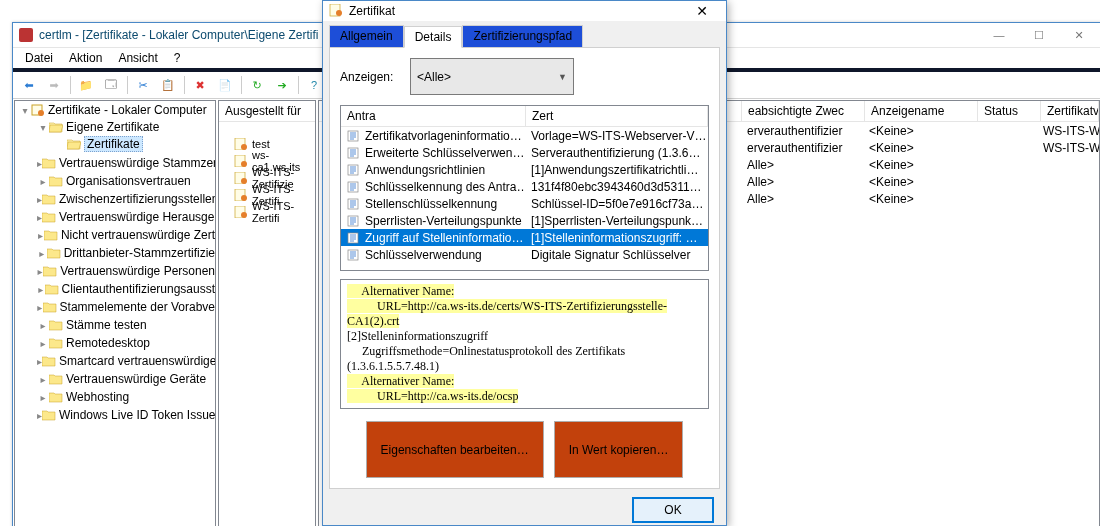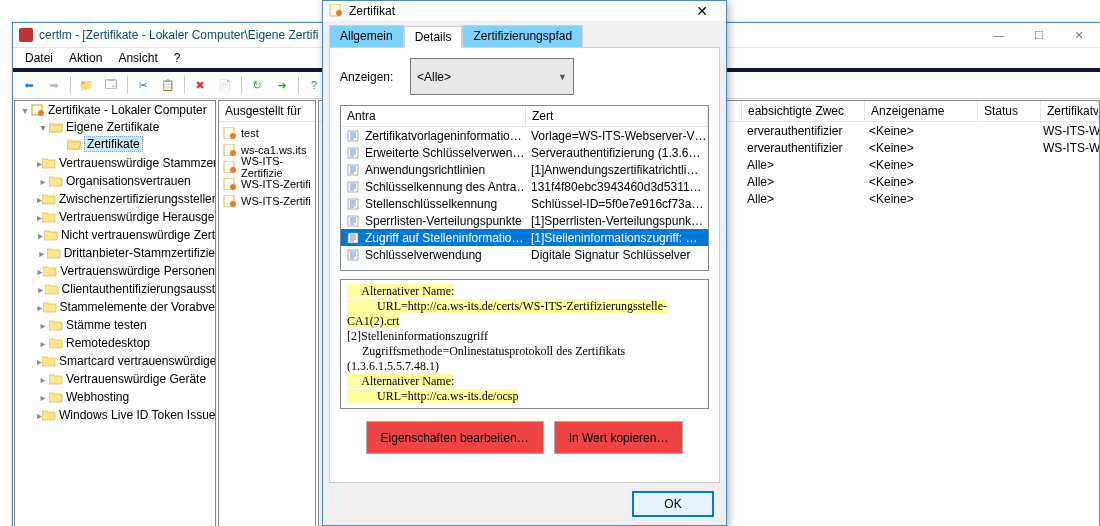--- a/index.html
+++ b/index.html
@@ -40,7 +40,7 @@
 .dlgtitle .t{flex:1;font-size:12px}
 .dlgtitle .x{width:36px;height:24px;display:flex;align-items:center;justify-content:center;font-size:14px}
 .tabs{display:flex;padding:4px 6px 0 6px;background:#f0f0f0}
-.tab{padding:3px 10px;border:1px solid #d0d0d0;border-bottom:none;background:#7dd3fc;font-size:12px;margin-right:0}
+.tab{padding:3px 10px;border:1px solid #d0d0d0;border-bottom:none;background:#1d4ed8;font-size:12px;margin-right:0}
 .tab.act{background:#fff;border-bottom:1px solid #fff;position:relative;top:1px}
 .tabbody{border:1px solid #d0d0d0;background:#fff;margin:0 6px;padding:10px;flex:1;display:flex;flex-direction:column}
 .showrow{display:flex;align-items:center;margin-bottom:10px}

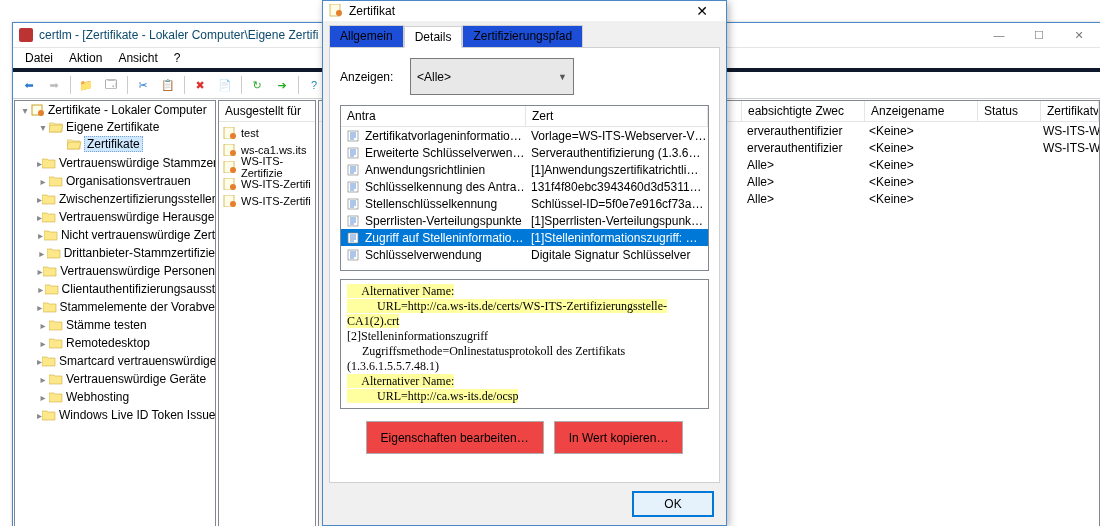--- a/index.html
+++ b/index.html
@@ -25,7 +25,7 @@
 .fold svg{display:block}
 .mid{width:96px}
 .midhdr,.rhdr{background:#fff;border-bottom:1px solid #e5e5e5;padding:3px 6px;font-size:12px}
-.mid ul{list-style:none;margin:0;padding:2px}
+.mid ul{list-style:none;margin:11px;padding:2px}
 .mid li{display:flex;align-items:center;height:17px;padding-left:2px}
 .certico{width:14px;height:12px;margin-right:4px}
 .right{flex:1}

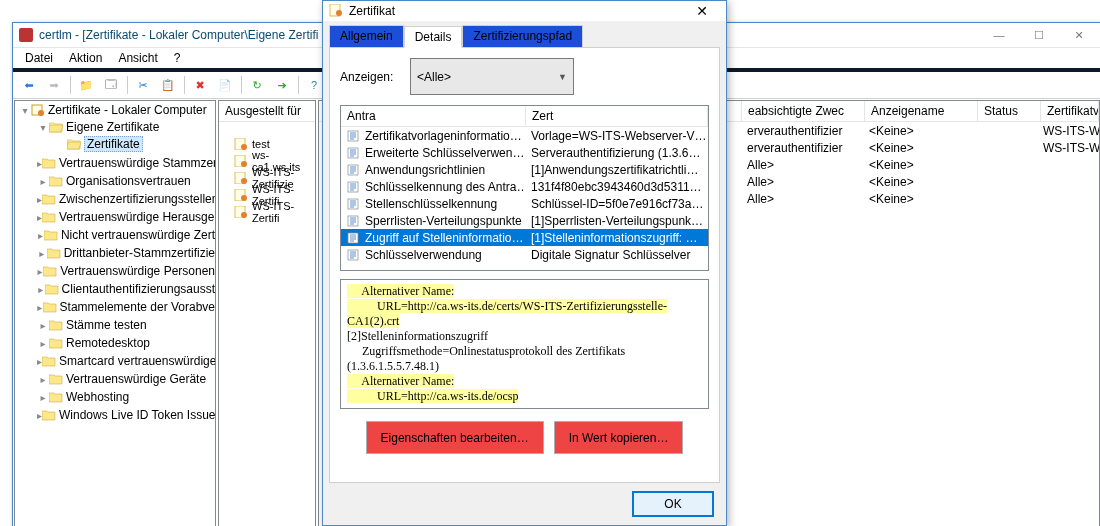--- a/index.html
+++ b/index.html
@@ -58,7 +58,7 @@
 .detail{border:1px solid #828790;margin-top:8px;height:120px;padding:4px 6px;font-size:12px;overflow-y:scroll;white-space:pre;line-height:15px;font-family:"Segoe UI"}
 .hl{background:#ffffa0}
 .btnrow{display:flex;justify-content:center;gap:10px;margin-top:12px}
-.wbtn{height:23px;padding:4px 14px;border:1px solid #adadad;background:#ef4444;font-size:12px;display:flex;align-items:center}
+.wbtn{height:23px;padding:16px 14px;border:1px solid #adadad;background:#c2410c;font-size:12px;display:flex;align-items:center}
 .okrow{display:flex;justify-content:flex-end;padding:8px 12px}
 .okbtn{width:78px;height:22px;border:2px solid #0078d7;background:#e5f1fb;font-size:12px;display:flex;align-items:center;justify-content:center}
 </style>

